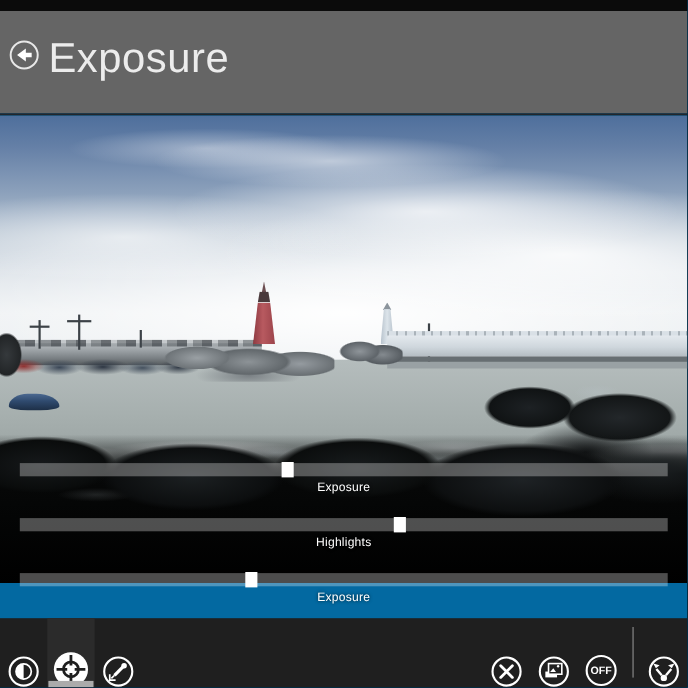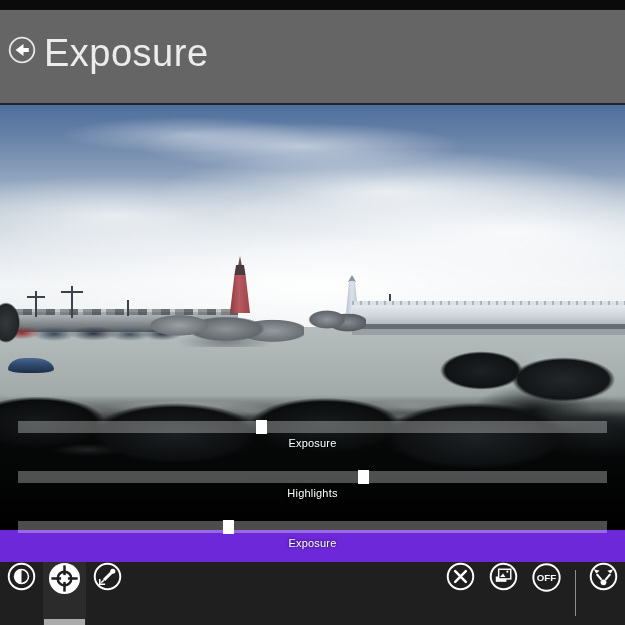--- a/index.html
+++ b/index.html
@@ -6,7 +6,7 @@
   html,body { background:#000; }
   .screen {
     position:relative; width:625px; height:625px;
-    background:#6d28d9; overflow:hidden;
+    background:#0369a1; overflow:hidden;
     font-family:"Liberation Sans", sans-serif;
     text-decoration:underline;
   }

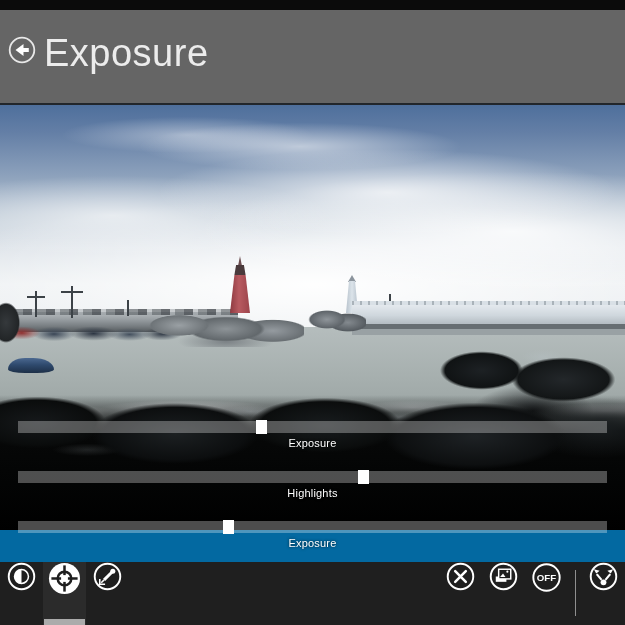--- a/index.html
+++ b/index.html
@@ -201,7 +201,7 @@
   }
   .tool {
     position:absolute; top:0; height:63px; width:43px;
-    display:flex; align-items:flex-start; justify-content:center;
+    display:flex; align-items:flex-end; justify-content:center;
     background:none; border:none; cursor:pointer; padding:0;
   }
   .tool.selected-col { background:#2b2b2b; }

